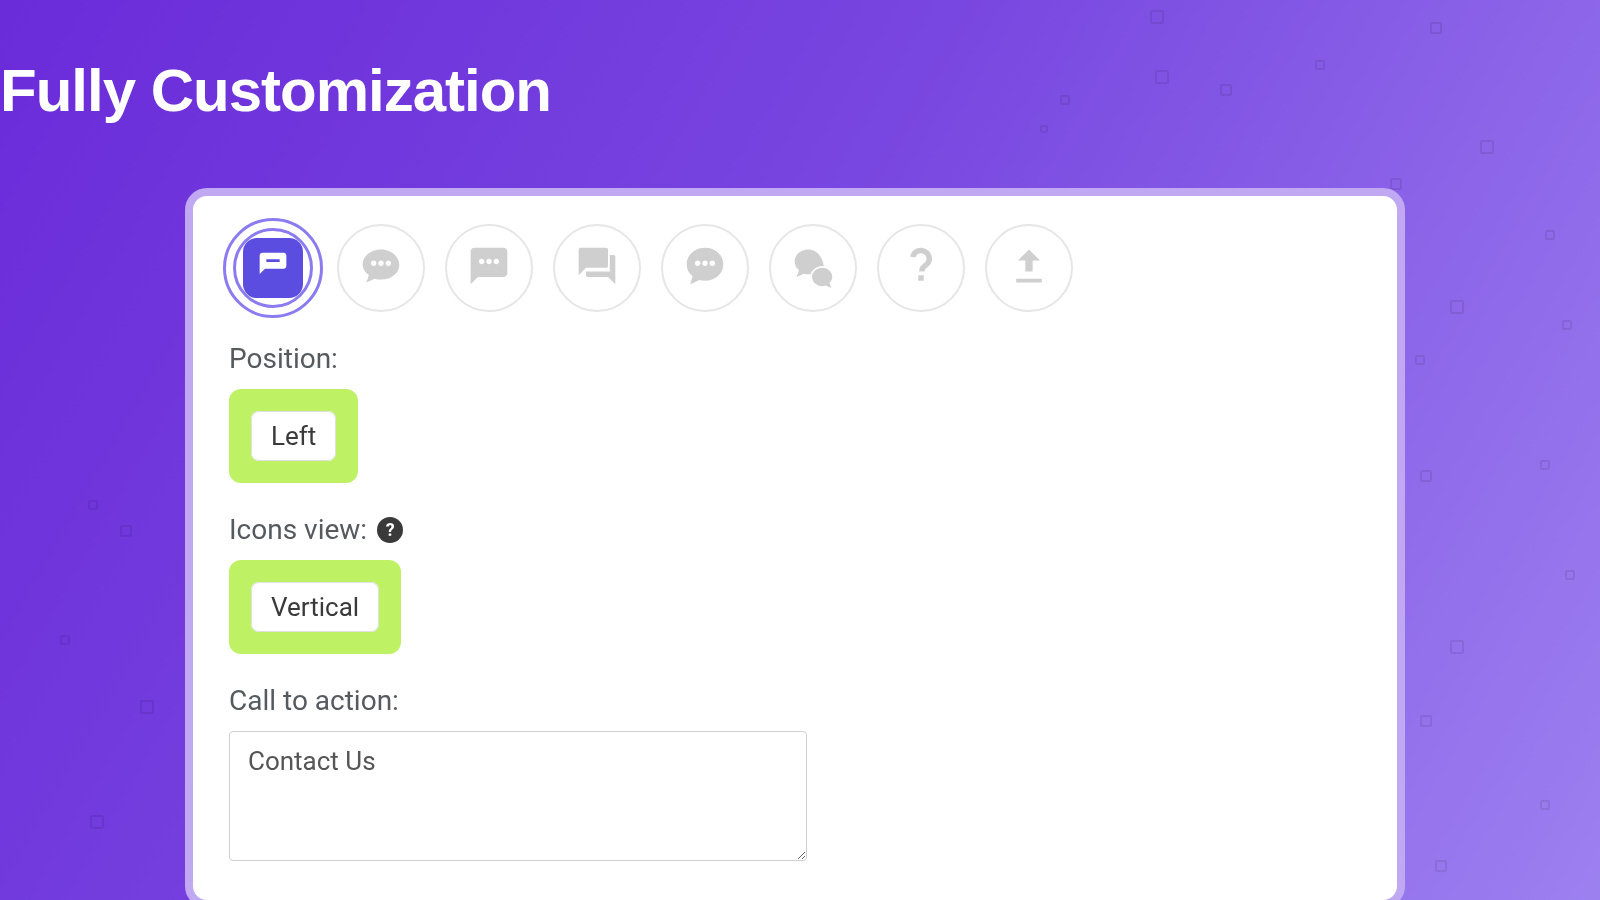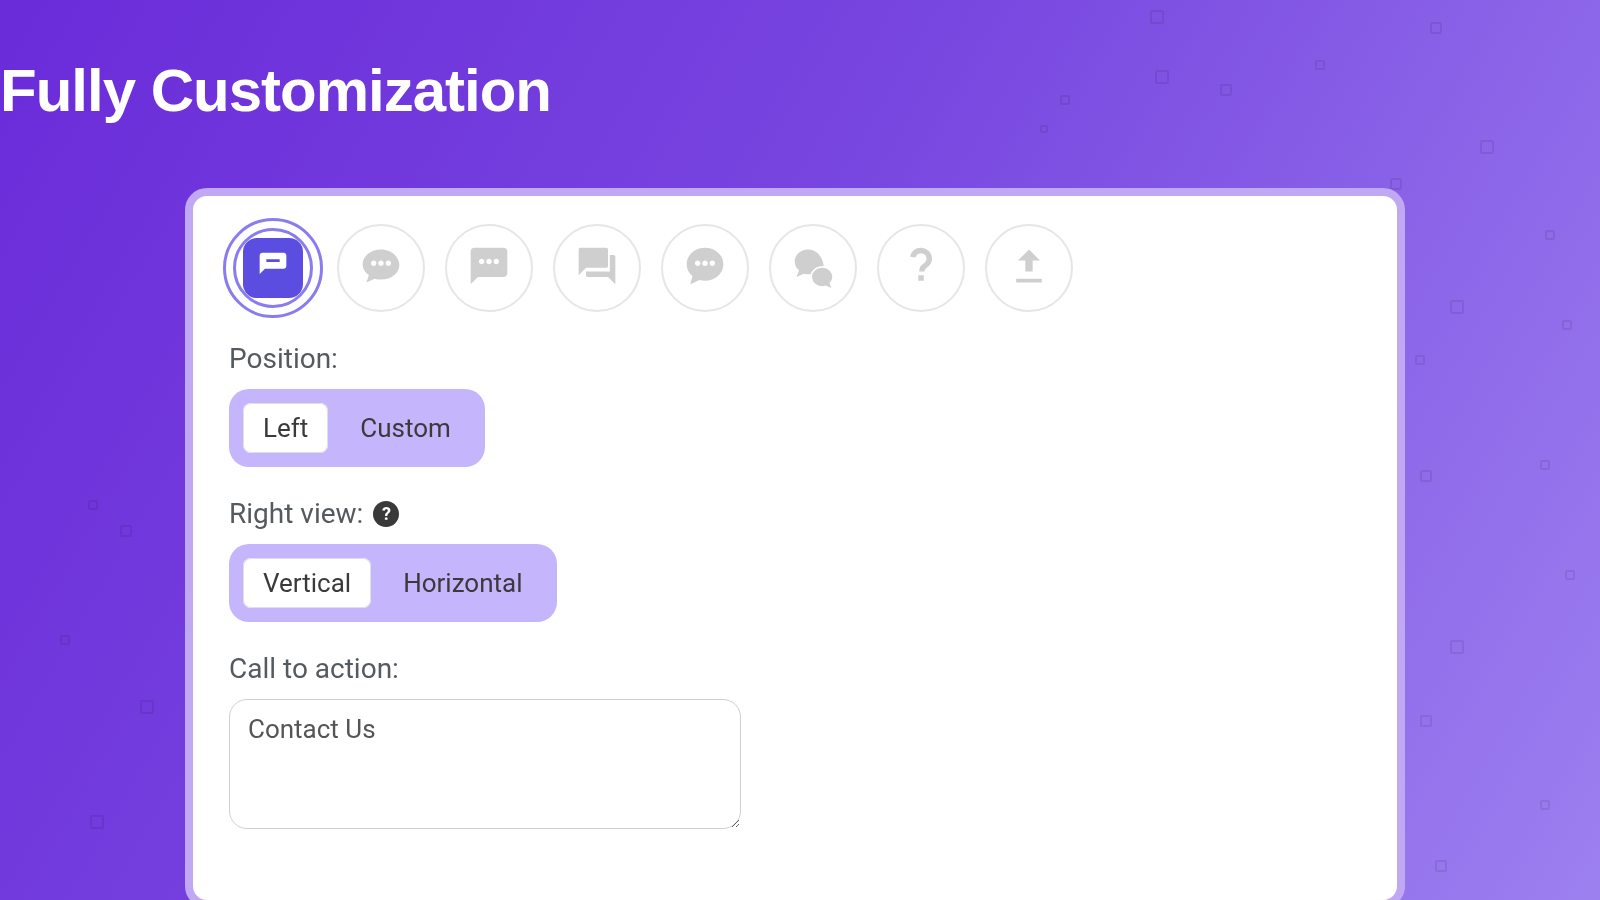--- a/index.html
+++ b/index.html
@@ -73,9 +73,9 @@
   .icon-choice.selected .inner-fill svg { fill:#fff; width:32px; height:32px; }
   .seg-group {
     display:inline-flex;
-    background:#c4b5fd;
-    border-radius:20px;
-    padding:8px;
+    background:#bef264;
+    border-radius:12px;
+    padding:16px;
     margin-bottom:30px;
     overflow:hidden;
   }

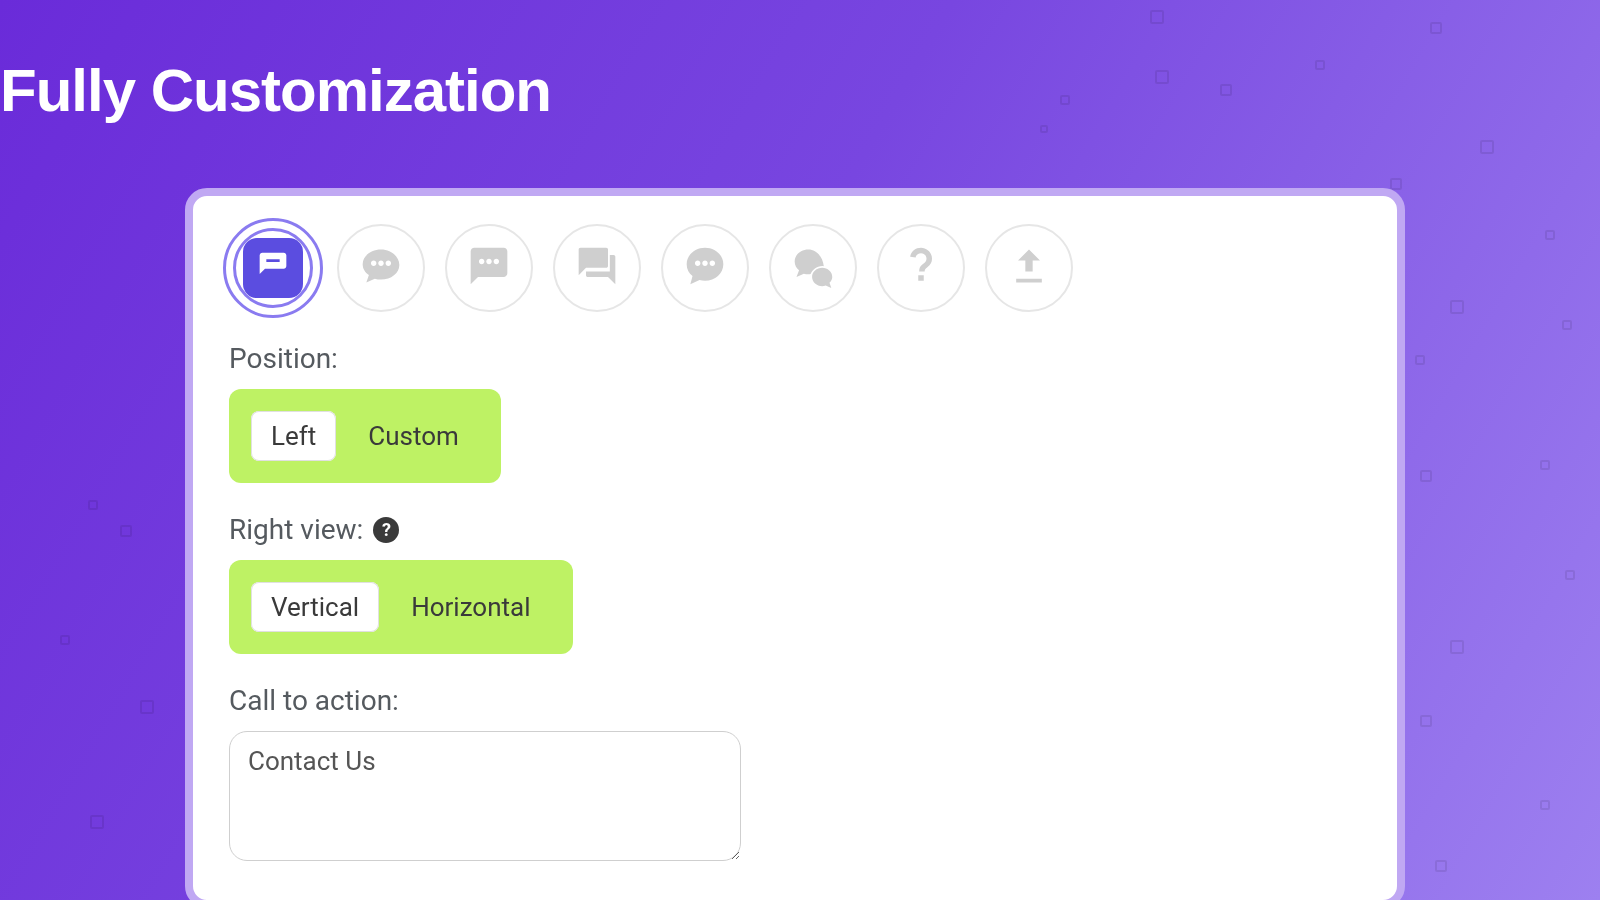--- a/index.html
+++ b/index.html
@@ -212,7 +212,6 @@
   <div class="label">Position:</div>
   <div class="seg-group">
     <button class="seg-btn active">Left</button>
-    <button class="seg-btn">Custom</button>
   </div>
 
   <div class="label">

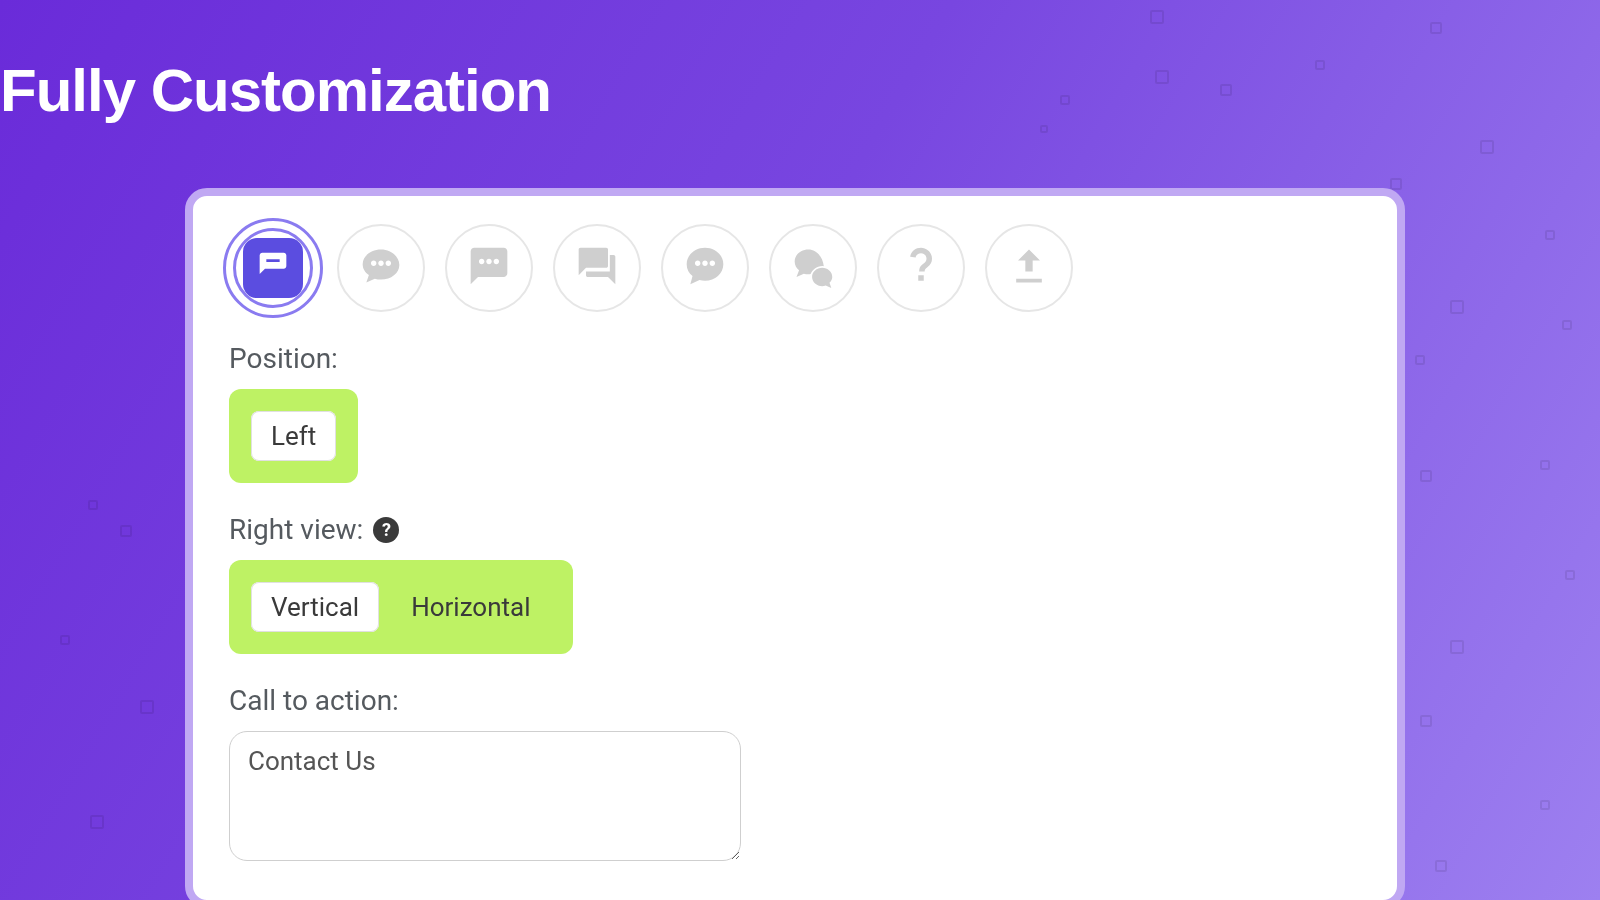--- a/index.html
+++ b/index.html
@@ -215,7 +215,7 @@
   </div>
 
   <div class="label">
-    <span>Right view:</span>
+    <span>Icons view:</span>
     <span class="help-badge">?</span>
   </div>
   <div class="seg-group">

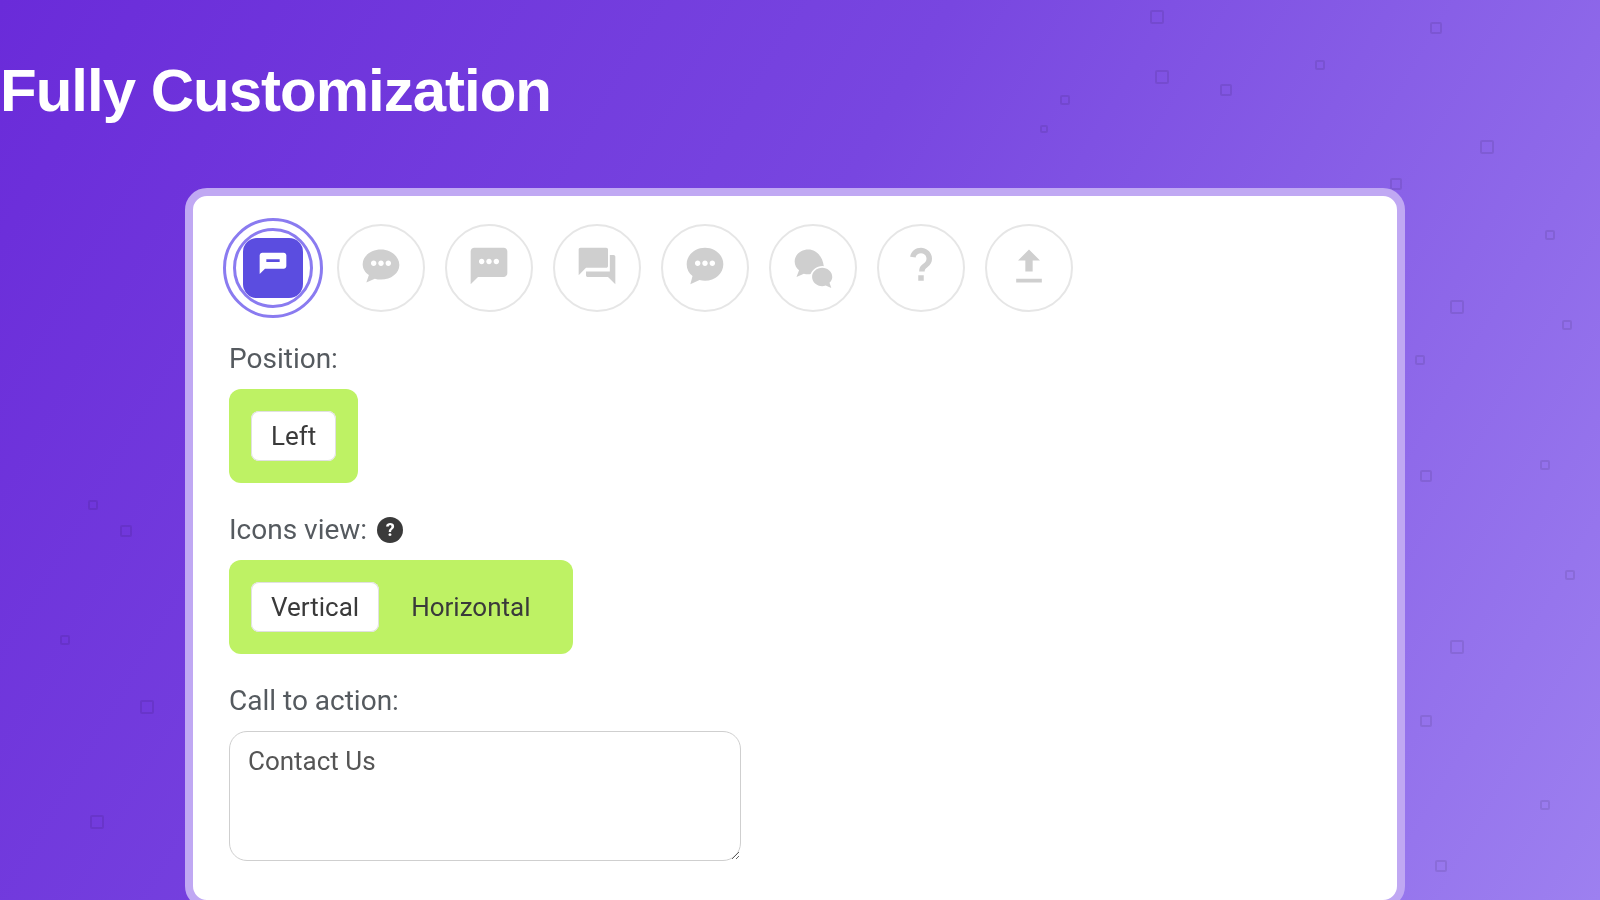--- a/index.html
+++ b/index.html
@@ -220,7 +220,6 @@
   </div>
   <div class="seg-group">
     <button class="seg-btn active">Vertical</button>
-    <button class="seg-btn">Horizontal</button>
   </div>
 
   <div class="label">Call to action:</div>

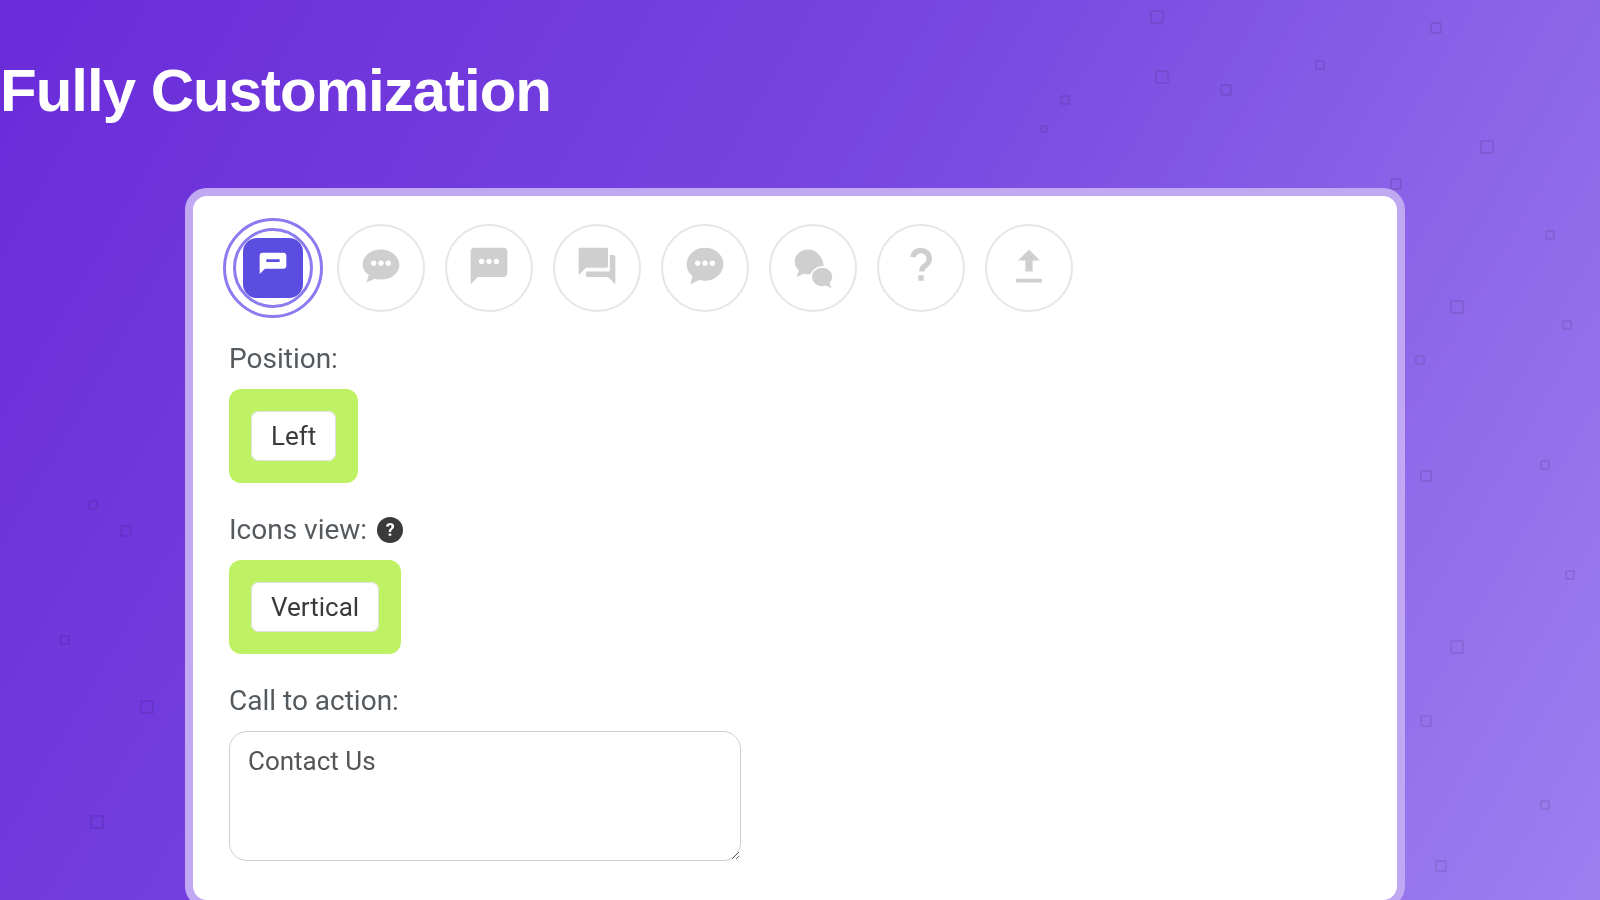--- a/index.html
+++ b/index.html
@@ -101,10 +101,10 @@
     font-size:18px;font-weight:700;
   }
   .cta-area {
-    width:512px;
+    width:578px;
     height:130px;
     border:1px solid #cfcfcf;
-    border-radius:18px;
+    border-radius:4px;
     font-size:26px;
     font-family:inherit;
     color:#555;

